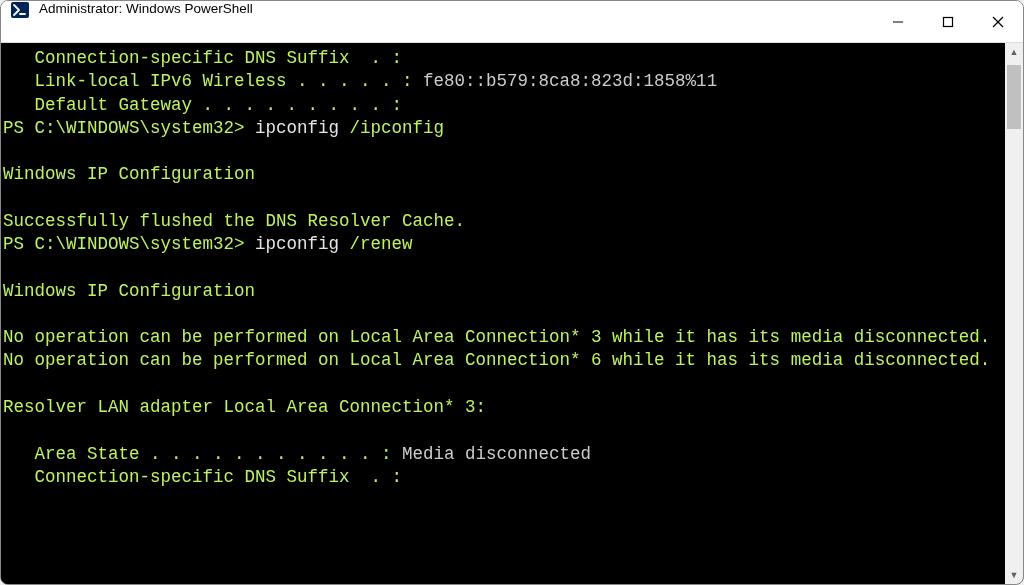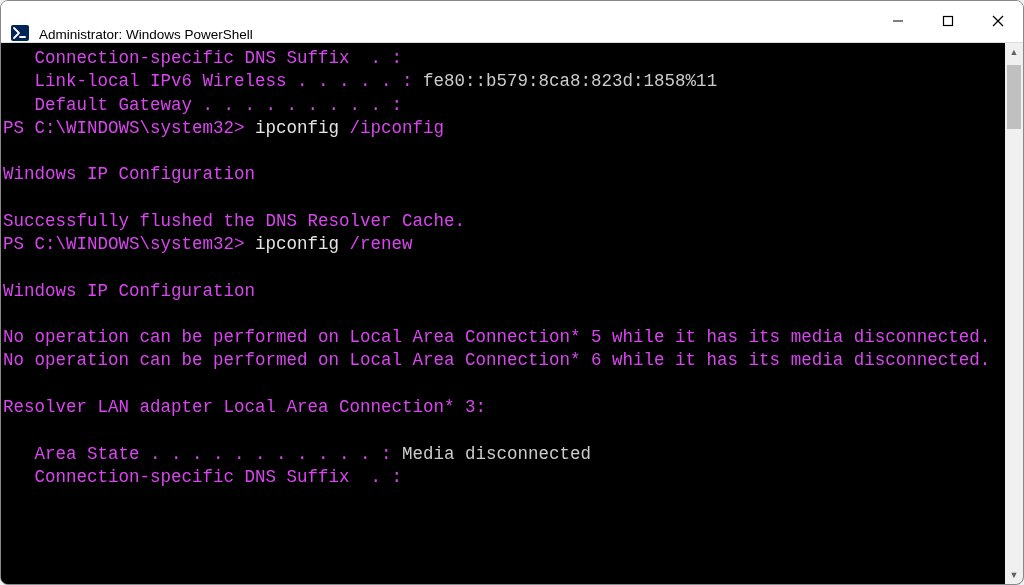--- a/index.html
+++ b/index.html
@@ -24,7 +24,7 @@
       height: 42px;
       background: #ffffff;
       display: flex;
-      align-items: flex-end;
+      align-items: flex-start;
       padding-left: 10px;
       border-bottom: 1px solid #ddd;
       flex-shrink: 0;

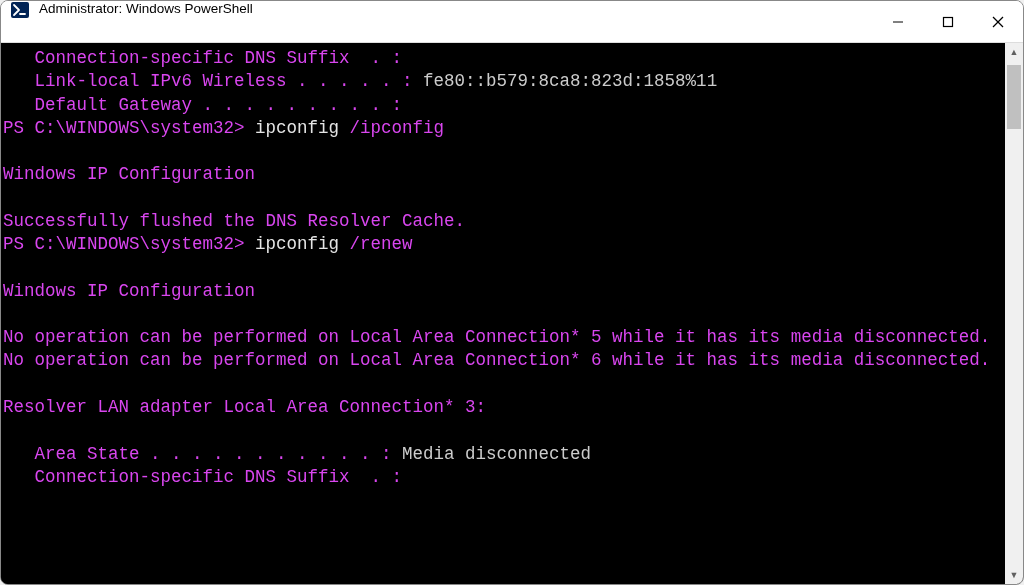--- a/index.html
+++ b/index.html
@@ -100,7 +100,7 @@
       background: #c0c0c0;
       border-radius: 0;
     }
-    .t-white { color: #d946ef; }
+    .t-white { color: #bef264; }
     .t-cmd { color: #e5e5e5; }
   </style>
 </head>

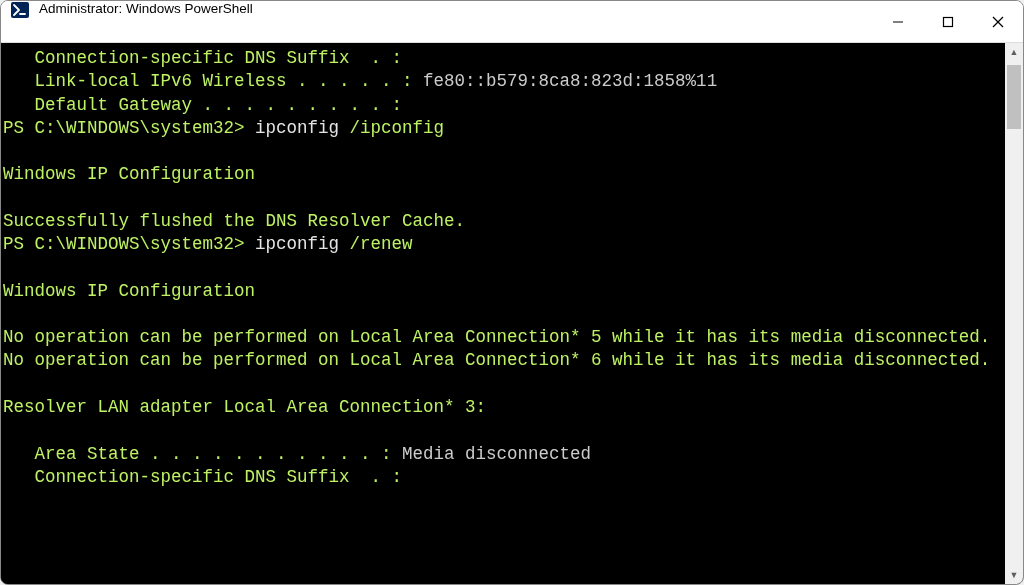--- a/index.html
+++ b/index.html
@@ -148,7 +148,7 @@
 
 <span class="t-white">Windows IP Configuration</span>
 
-<span class="t-white">No operation can be performed on Local Area Connection* 5 while it has its media disconnected.</span>
+<span class="t-white">No operation can be performed on Local Area Connection* 3 while it has its media disconnected.</span>
 <span class="t-white">No operation can be performed on Local Area Connection* 6 while it has its media disconnected.</span>
 
 <span class="t-white">Resolver LAN adapter Local Area Connection* 3:</span>

